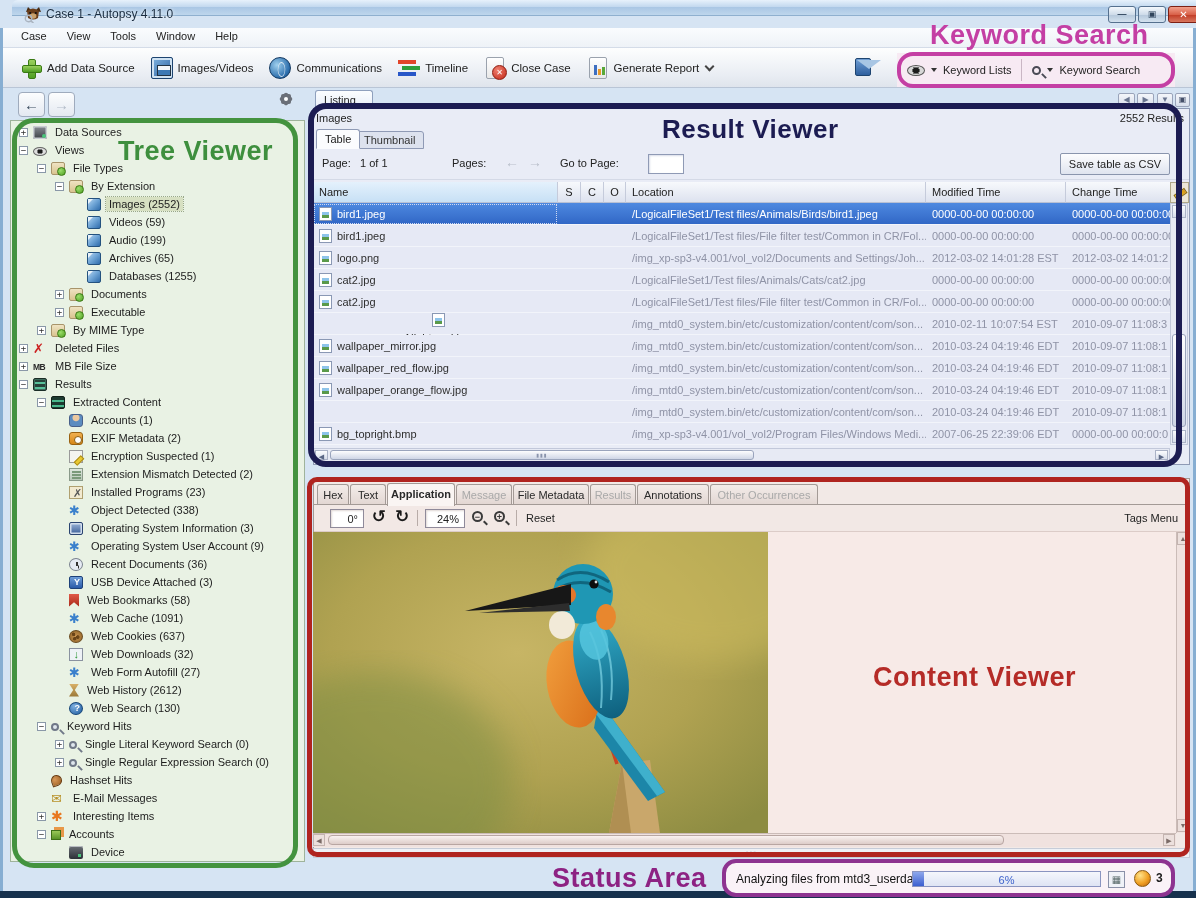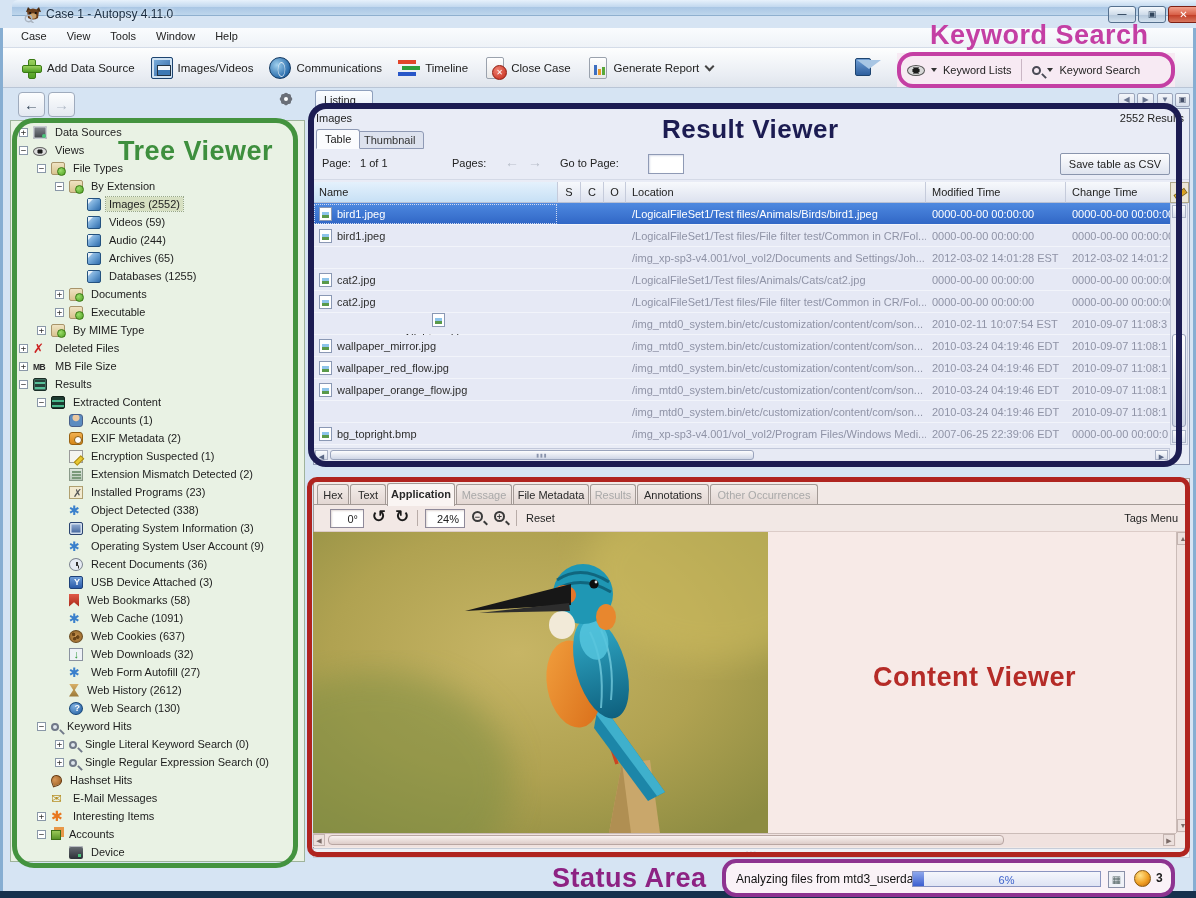--- a/index.html
+++ b/index.html
@@ -321,7 +321,7 @@
       <div class="trow" style="top: 110px; left: 62px;">
         <span style="width: 9px;"></span>
         <i class="ti ti-bluefile"></i>
-        <span class="tlabel">Audio (244)</span>
+        <span class="tlabel">Audio (199)</span>
       </div>
       <div class="trow" style="top: 128px; left: 62px;">
         <span style="width: 9px;"></span>

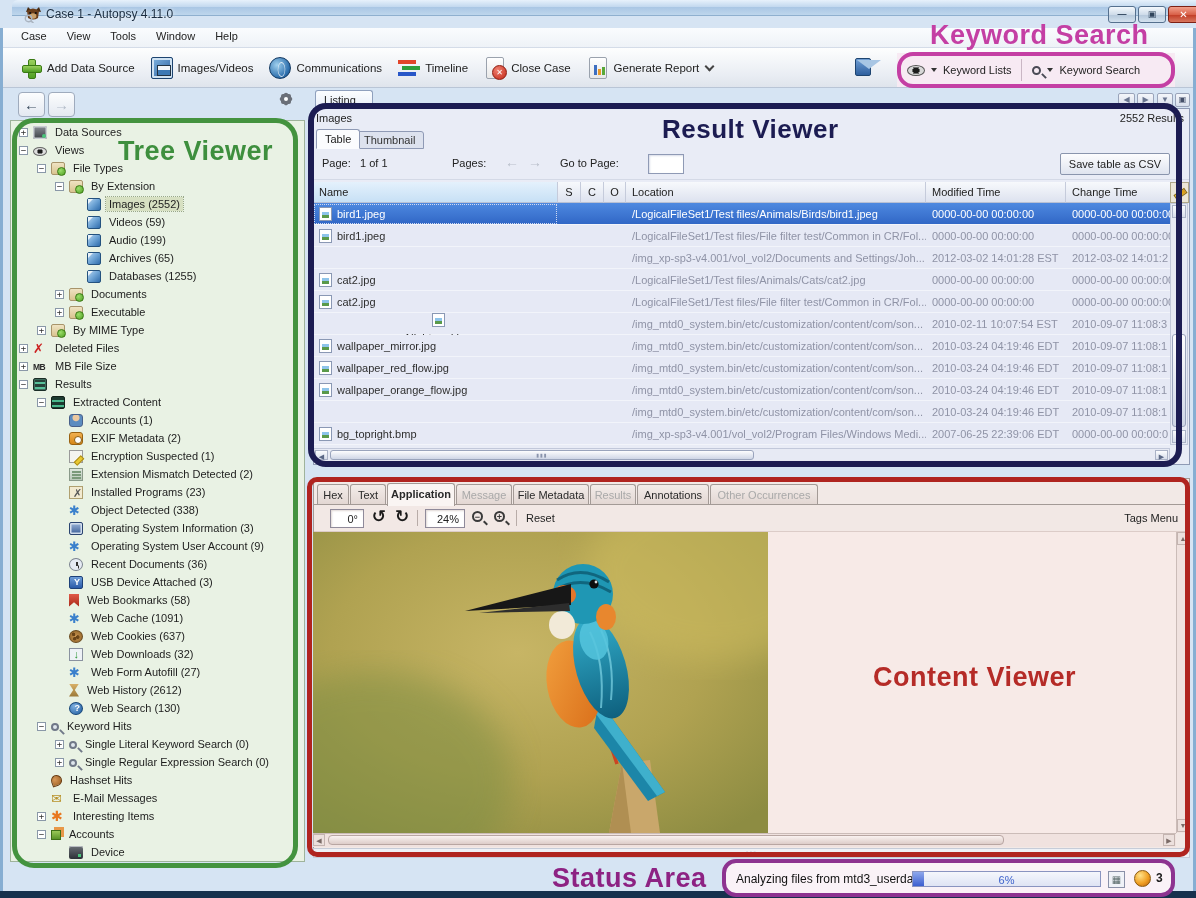--- a/index.html
+++ b/index.html
@@ -547,6 +547,10 @@
         <div class="rcell" style="left: 753px; width: 117px;">0000-00-00 00:00:00</div>
       </div>
       <div class="abs rrow" style="top: 247px;">
+        <div class="rcell namec" style="left: 0px; width: 245px;">
+          <span class="fic"></span>
+          <span>logo.png</span>
+        </div>
         <div class="rcell" style="left: 245px; width: 23px;"></div>
         <div class="rcell" style="left: 268px; width: 23px;"></div>
         <div class="rcell" style="left: 291px; width: 22px;"></div>

